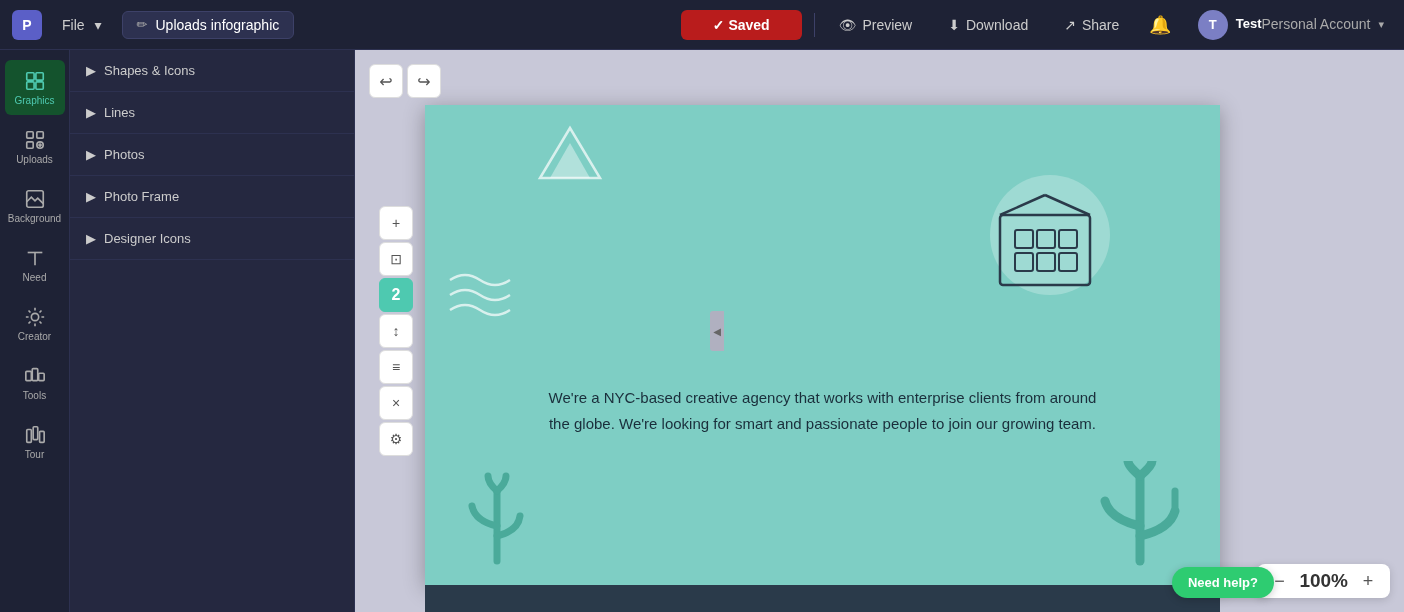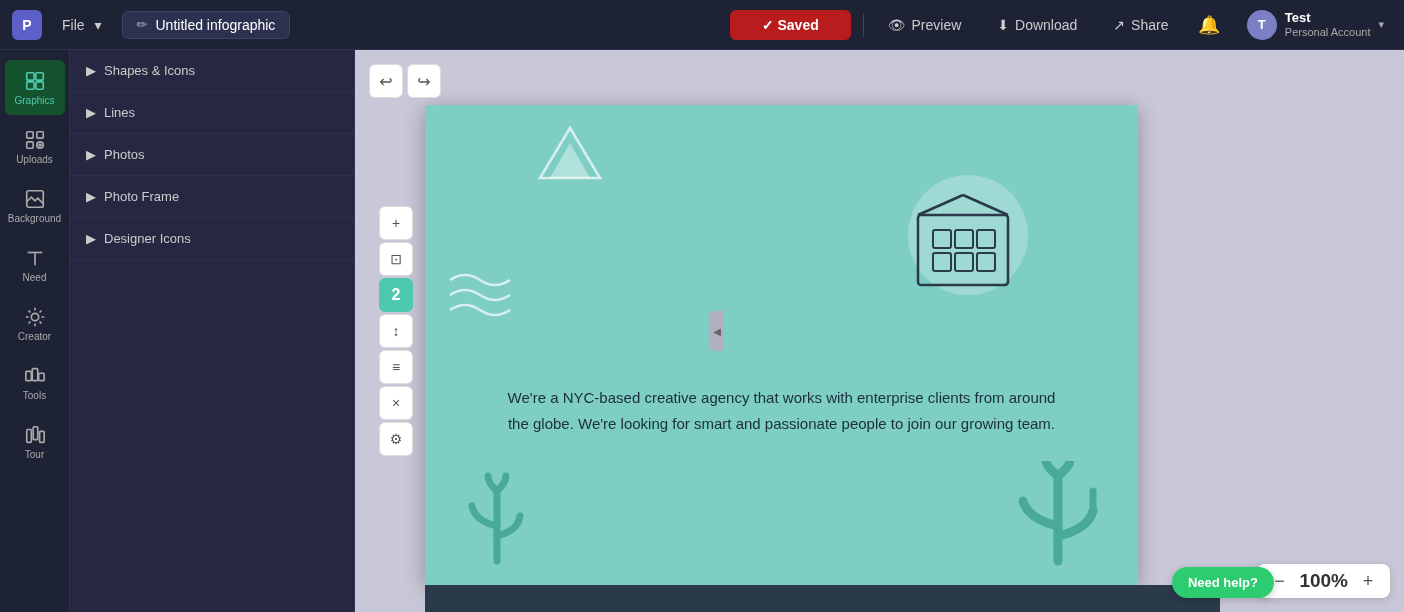--- a/index.html
+++ b/index.html
@@ -231,7 +231,7 @@
   </div>
   <div class="doc-title">
     <span class="pencil-icon">✏</span>
-    <span>Untitled infographic</span>
+    <span>Uploads infographic</span>
   </div>
   <div class="spacer"></div>
   <button class="saved-btn">✓  Saved</button>

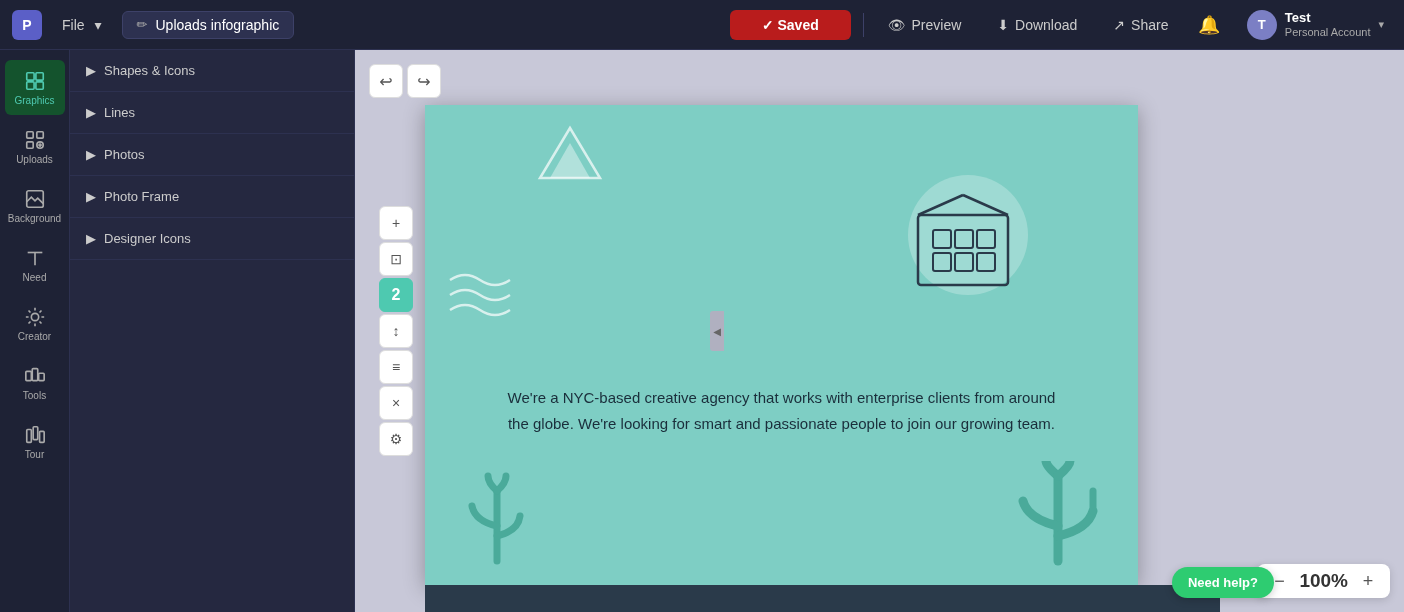--- a/index.html
+++ b/index.html
@@ -74,7 +74,7 @@
       background: #7b7fc4; display: flex; align-items: center; justify-content: center;
       font-size: 13px; font-weight: 600; color: #fff;
     }
-    #topbar .user-info { display: flex; flex-direction: column; }
+    #topbar .user-info { display: flex; flex-direction: row; }
     #topbar .user-name { font-size: 13px; font-weight: 600; color: #fff; line-height: 1.2; }
     #topbar .user-role { font-size: 11px; color: #aaa; line-height: 1.2; }
 

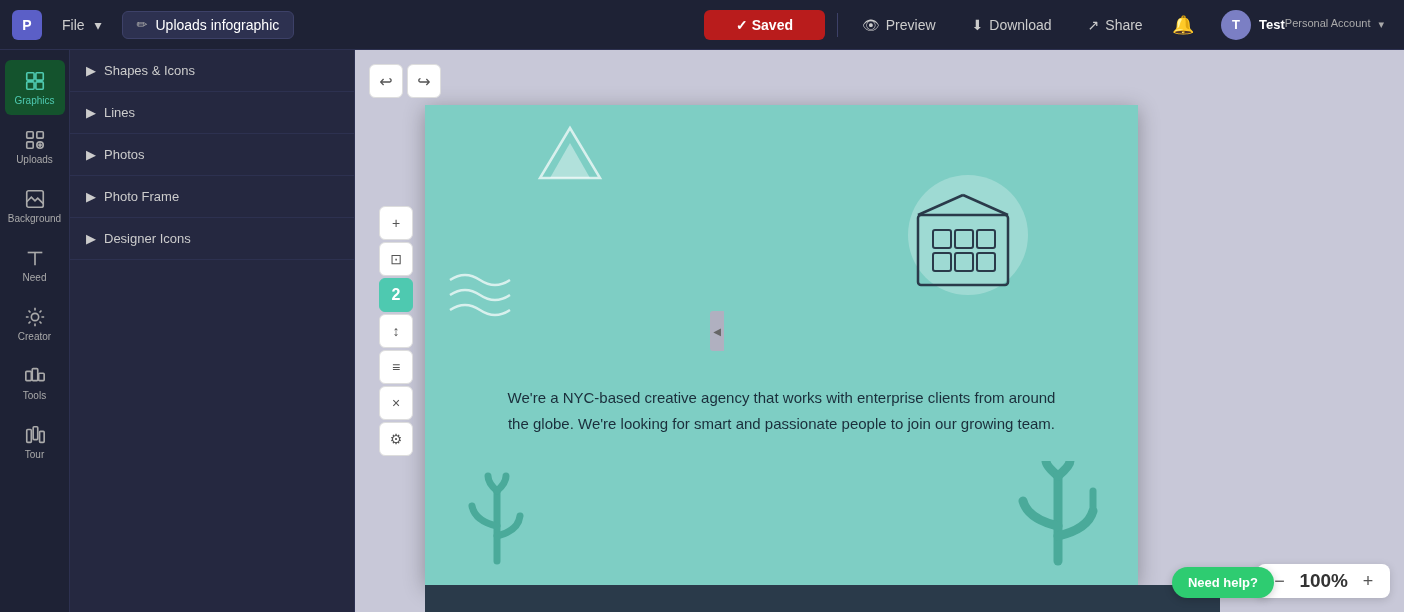--- a/index.html
+++ b/index.html
@@ -76,7 +76,7 @@
     }
     #topbar .user-info { display: flex; flex-direction: row; }
     #topbar .user-name { font-size: 13px; font-weight: 600; color: #fff; line-height: 1.2; }
-    #topbar .user-role { font-size: 11px; color: #aaa; line-height: 1.2; }
+    #topbar .user-role { font-size: 14px; color: #aaa; line-height: 1.2; }
 
     
     #main { display: flex; height: calc(612px - 50px); }

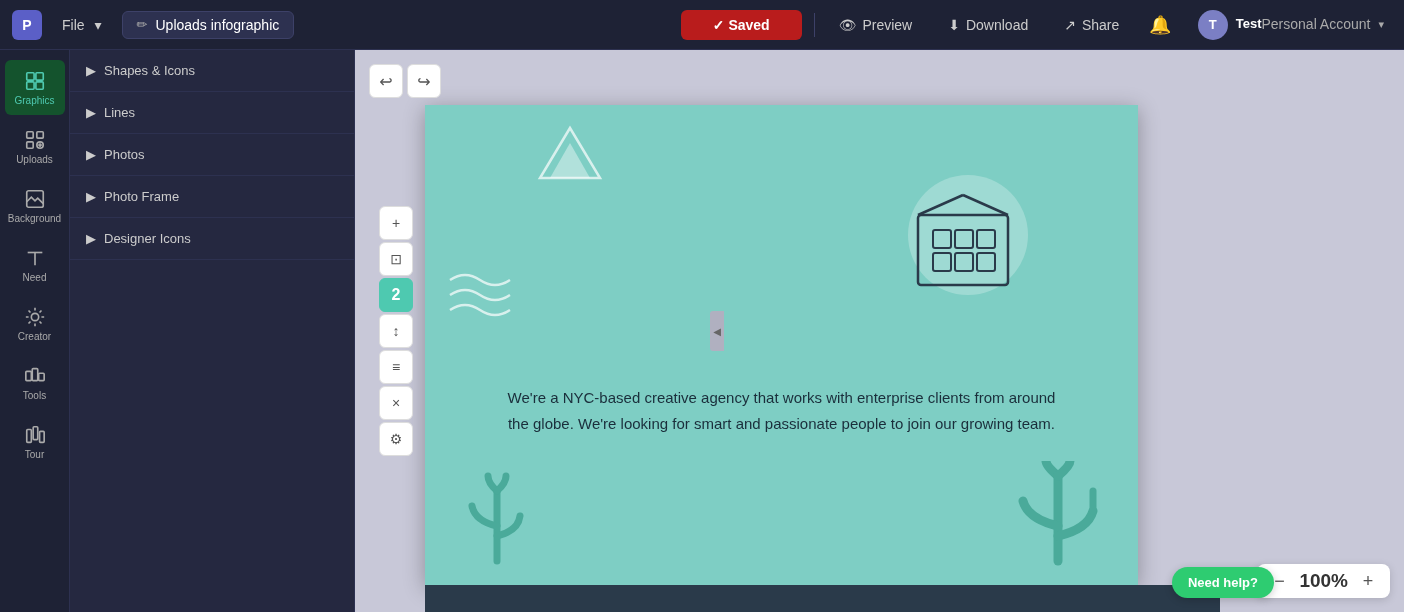--- a/index.html
+++ b/index.html
@@ -167,7 +167,7 @@
     #canvas-slide {
       position: absolute;
       left: 70px; top: 55px;
-      width: 713px; height: 480px;
+      width: 795px; height: 480px;
       background: #7ecec4;
       overflow: hidden;
       box-shadow: 0 4px 20px rgba(0,0,0,0.3);

